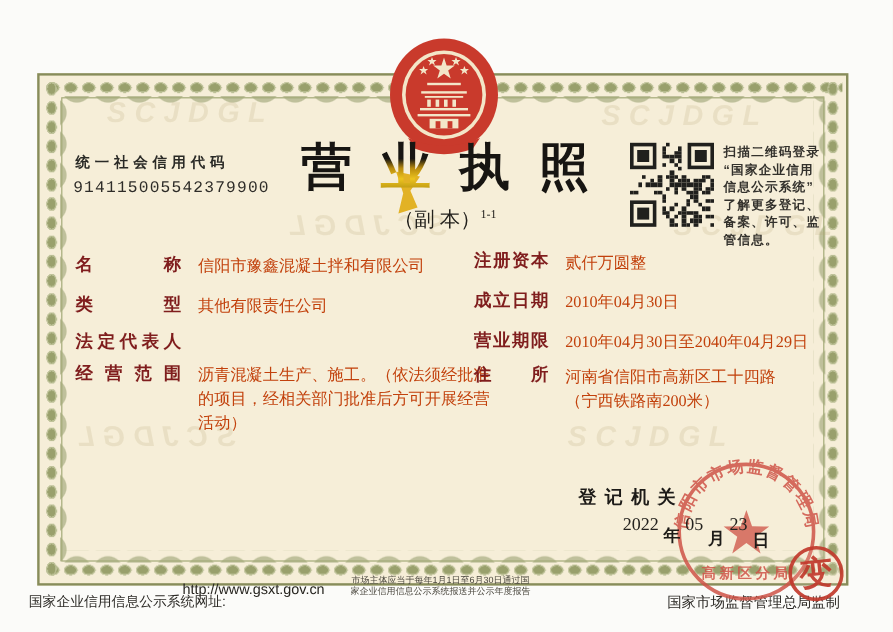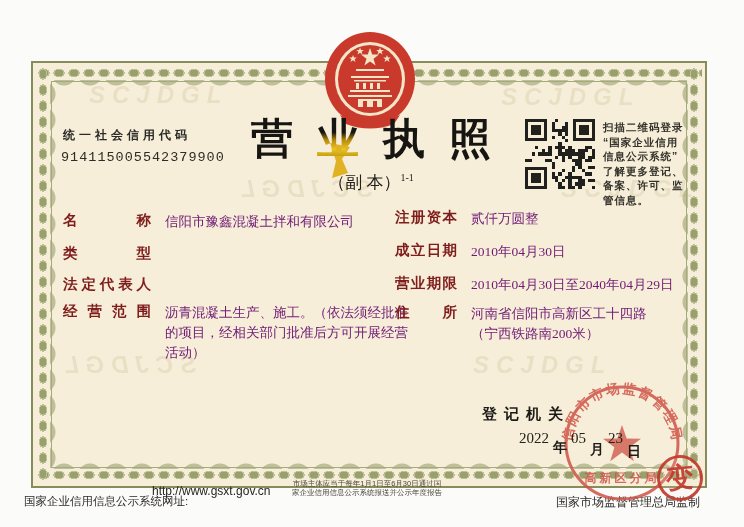--- a/index.html
+++ b/index.html
@@ -59,7 +59,7 @@
           text-align:justify;text-align-last:justify;flex:none;}
   .wL{width:88px;}
   .wR{width:62px;}
-  .fvalue{font-family:"Liberation Serif","DejaVu Serif",serif;font-size:13.5px;color:#701a75;
+  .fvalue{font-family:"Liberation Serif","DejaVu Serif",serif;font-size:13.5px;color:#c2410c;
           line-height:20px;margin-left:14px;margin-top:1px;}
   
   .registrar{position:absolute;left:449px;top:342px;font-size:15px;font-weight:bold;letter-spacing:7px;color:#1d1b18;z-index:3;}

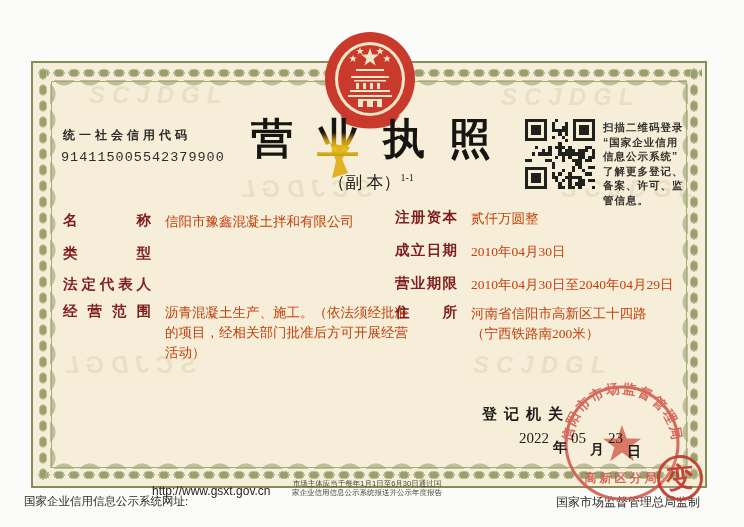--- a/index.html
+++ b/index.html
@@ -265,6 +265,7 @@
     </div>
     <div class="row" style="left:30px;top:181px;">
       <span class="flabel wL">类型</span>
+      <span class="fvalue" style="width:236px;">其他有限责任公司</span>
     </div>
     <div class="row" style="left:30px;top:212px;">
       <span class="flabel wL">法定代表人</span>

